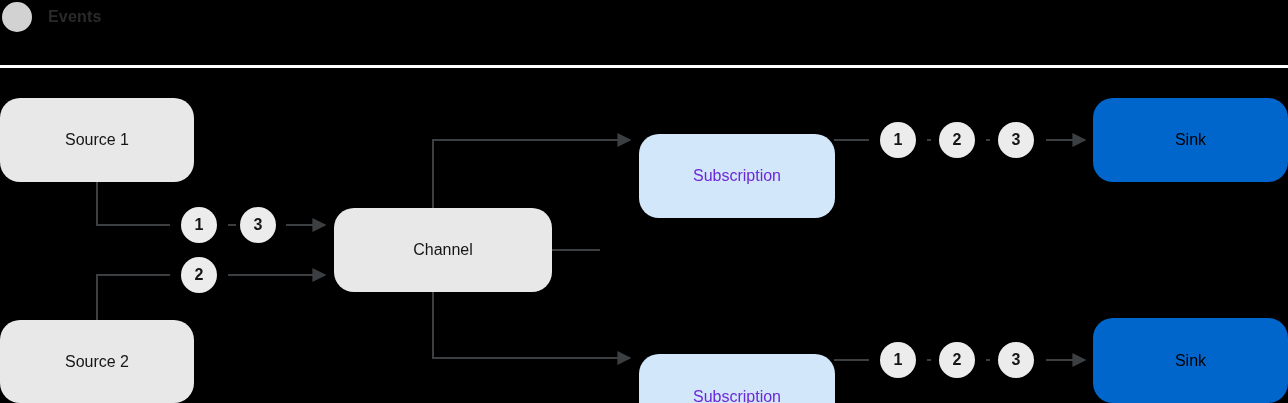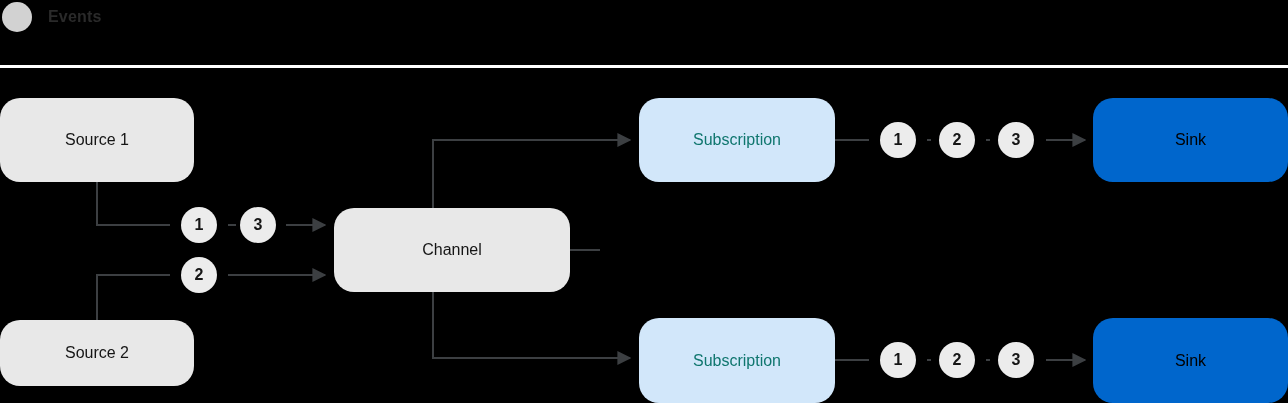--- a/index.html
+++ b/index.html
@@ -77,7 +77,8 @@
   }
   .box-subscription {
     background: #d2e7fa;
-    color: #0f766e;
+    color: #6d28d9;
+    margin-top: 36px;
   }
   .box-sink {
     background: #0066cc;

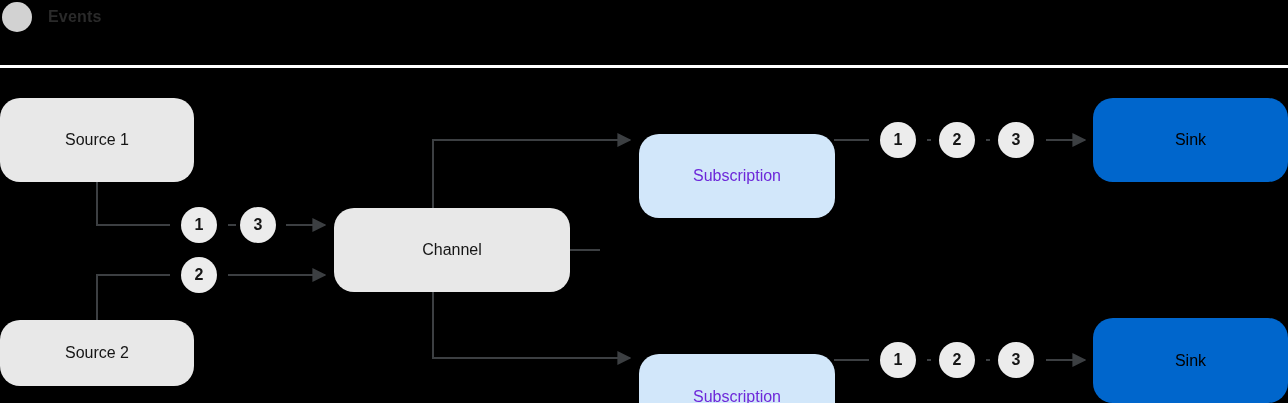--- a/index.html
+++ b/index.html
@@ -158,7 +158,7 @@
 
   <div class="box box-source" style="left:0px; top:320px; width:194px; height:66px;">Source 2</div>
 
-  <div class="box box-channel" style="left:334px; top:208px; width:236px; height:84px;">Channel</div>
+  <div class="box box-channel" style="left:334px; top:208px; width:218px; height:84px;">Channel</div>
 
   <div class="box box-subscription" style="left:639px; top:98px; width:196px; height:84px;">Subscription</div>
 

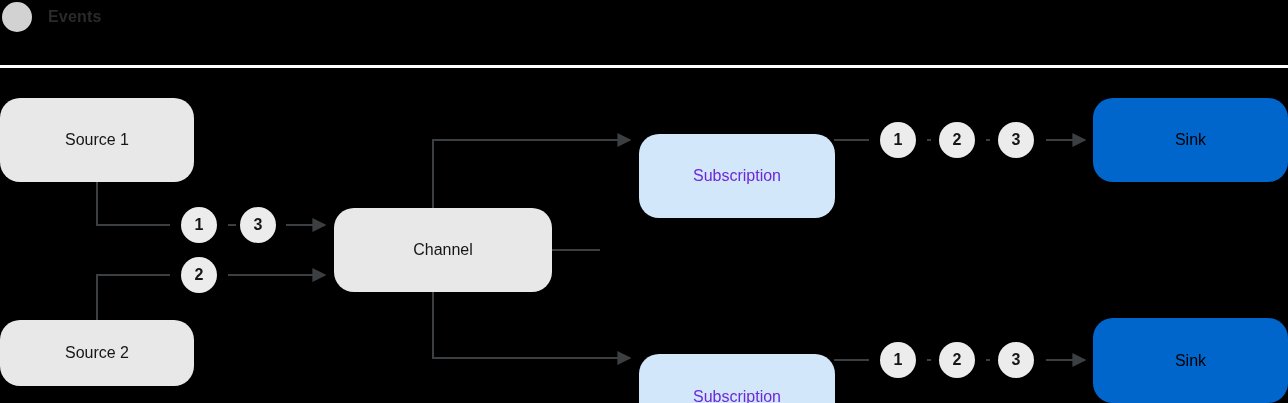--- a/index.html
+++ b/index.html
@@ -156,7 +156,7 @@
 
   <div class="box box-source" style="left:0px; top:98px; width:194px; height:84px;">Source 1</div>
 
-  <div class="box box-source" style="left:0px; top:320px; width:194px; height:66px;">Source 2</div>
+  <div class="box box-source" style="left:0px; top:320px; width:194px; height:83px;">Source 2</div>
 
   <div class="box box-channel" style="left:334px; top:208px; width:218px; height:84px;">Channel</div>
 

